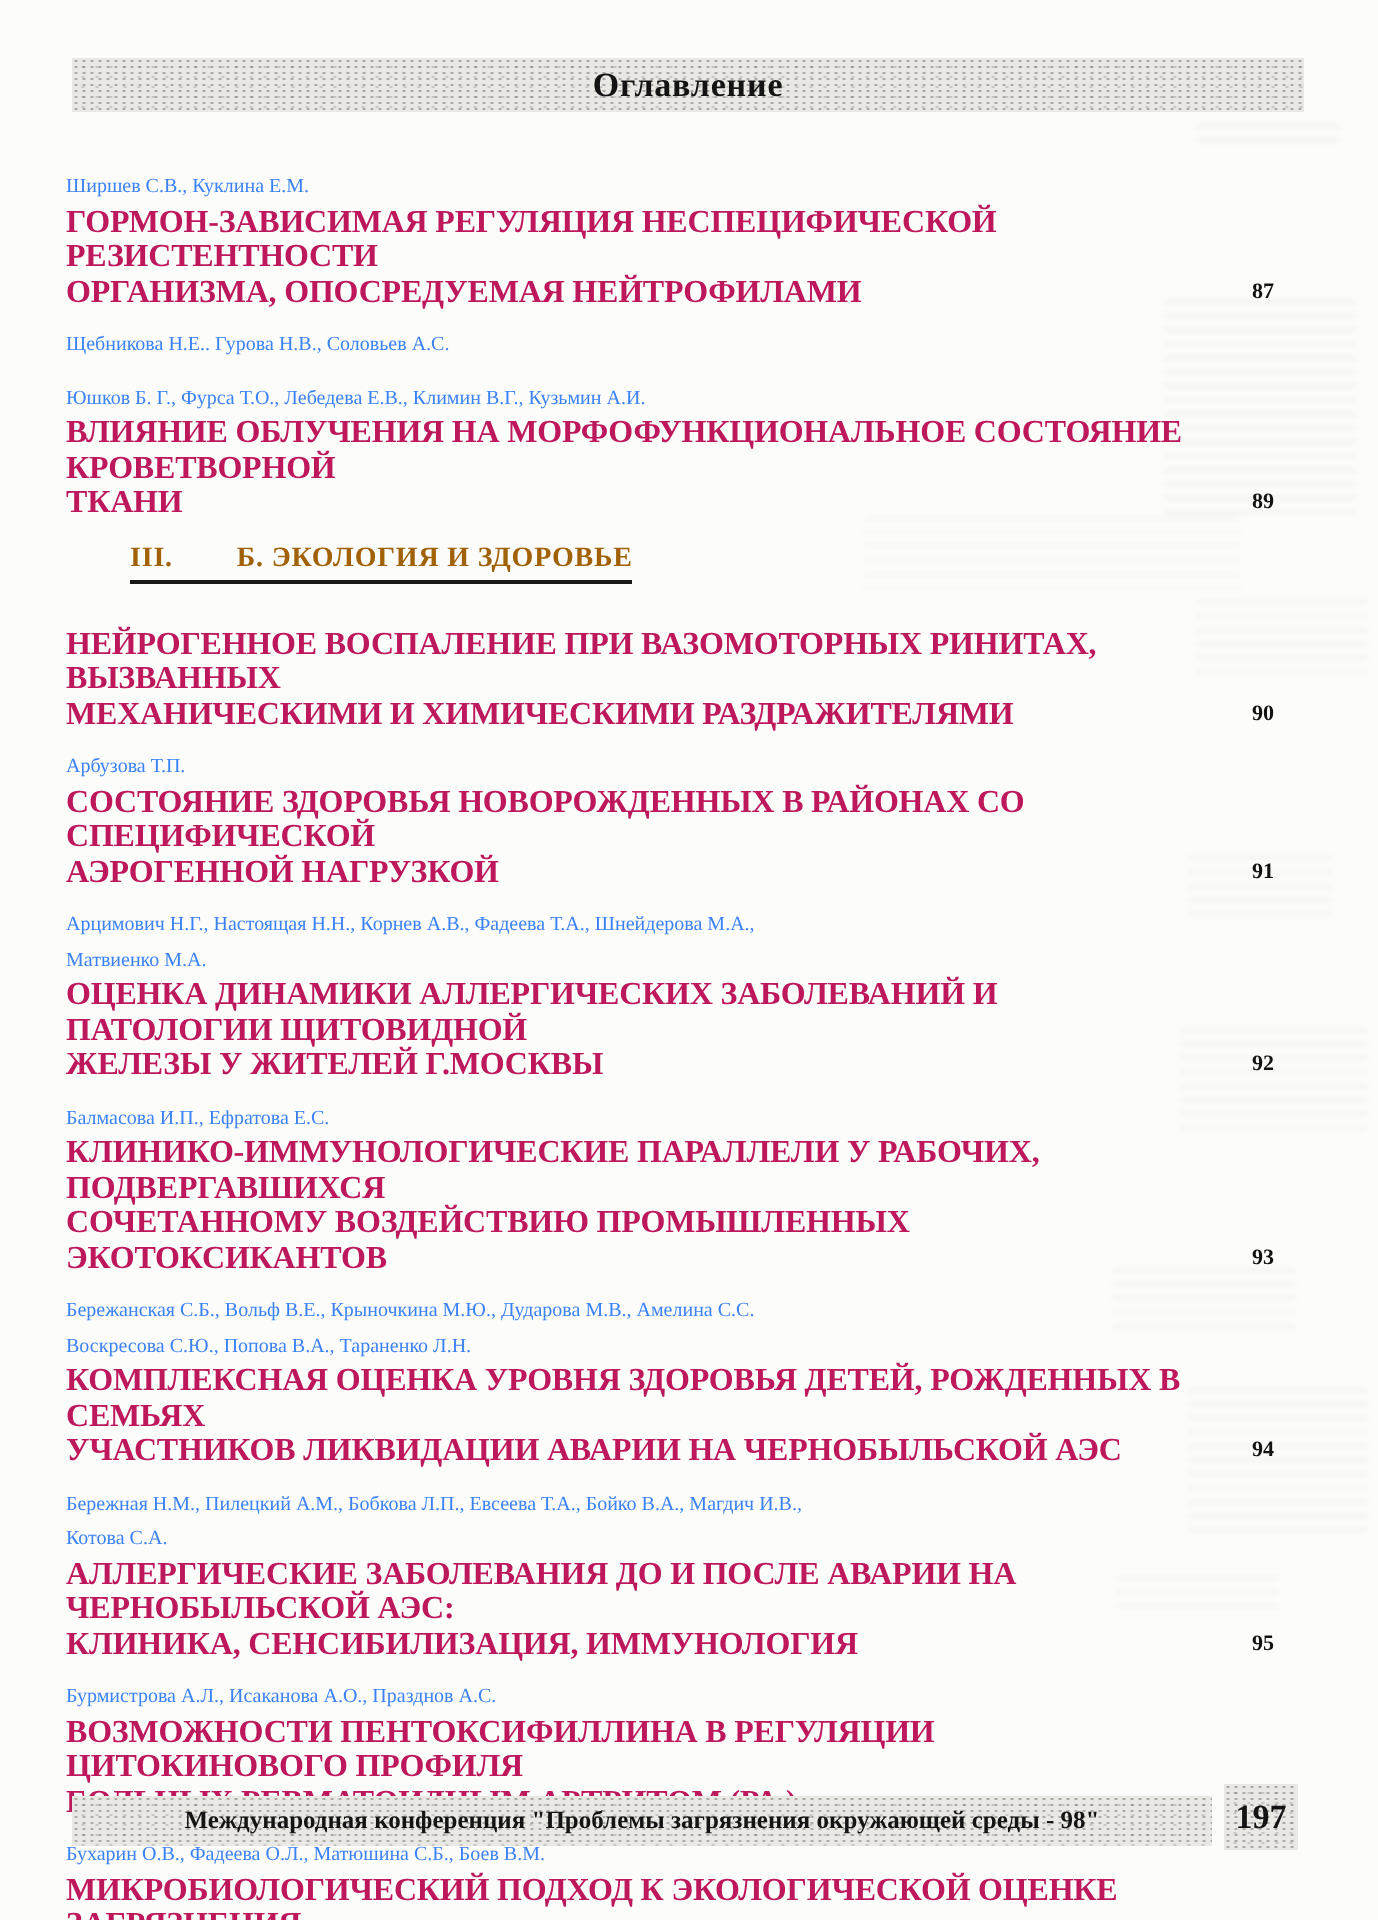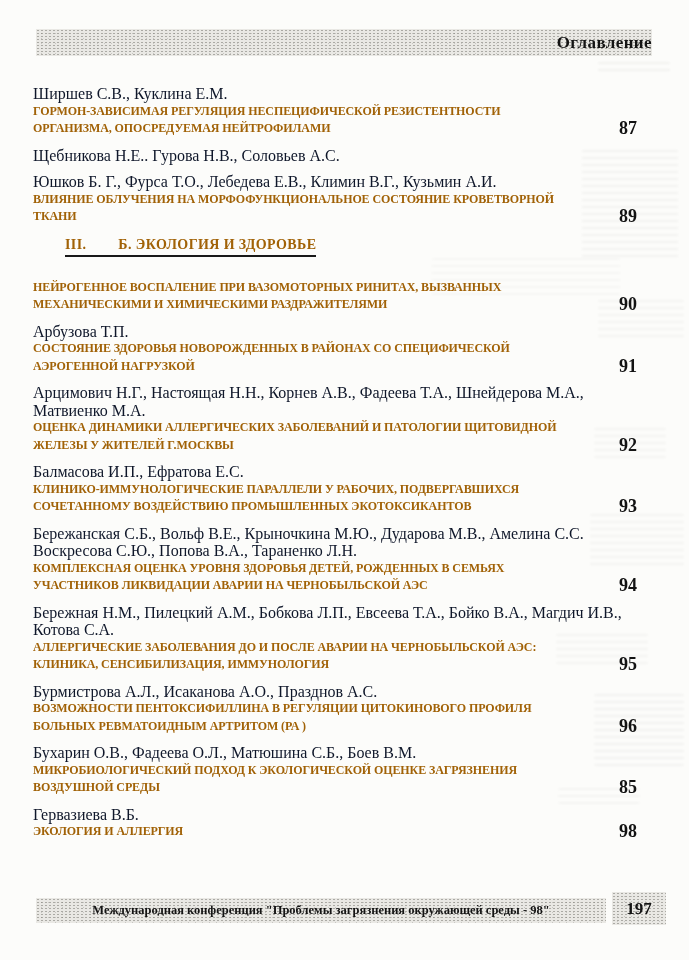--- a/index.html
+++ b/index.html
@@ -34,7 +34,7 @@
     height: 27px;
   }
   .header-title {
-    text-align: right;
+    text-align: center;
     font-weight: 700;
     font-size: 17px;
     line-height: 27px;

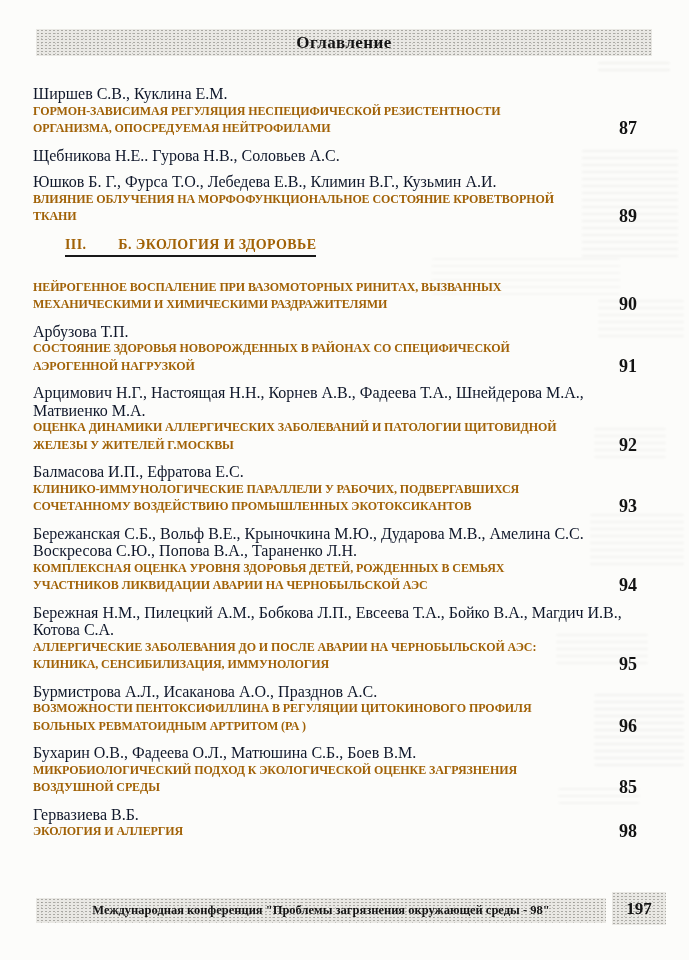--- a/index.html
+++ b/index.html
@@ -51,10 +51,10 @@
 
   .entry { margin-bottom: 9px; }
   .authors {
-    font-size: 16px;
+    font-size: 10px;
     line-height: 17.5px;
     white-space: pre-line;
-    color: #0f172a;
+    color: #3b82f6;
   }
   .title-row {
     display: flex;

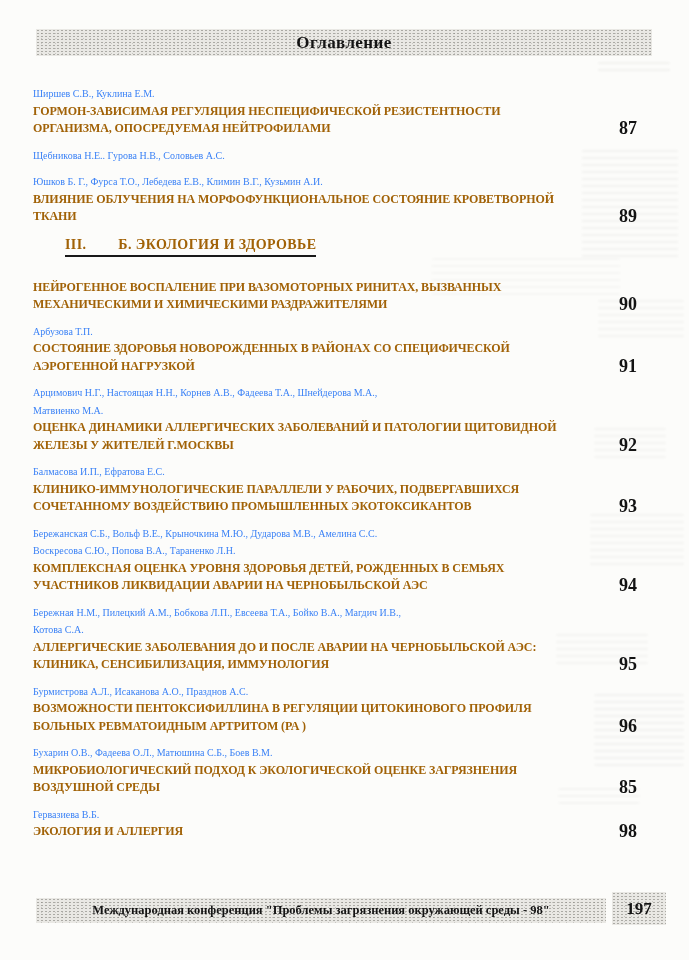--- a/index.html
+++ b/index.html
@@ -62,13 +62,13 @@
     align-items: flex-end;
   }
   .title {
-    font-size: 12px;
+    font-size: 16px;
     font-weight: 700;
     line-height: 17.5px;
     letter-spacing: -0.1px;
     white-space: pre-line;
     max-width: 565px;
-    color: #a16207;
+    color: #be185d;
   }
   .page-num {
     font-size: 18px;

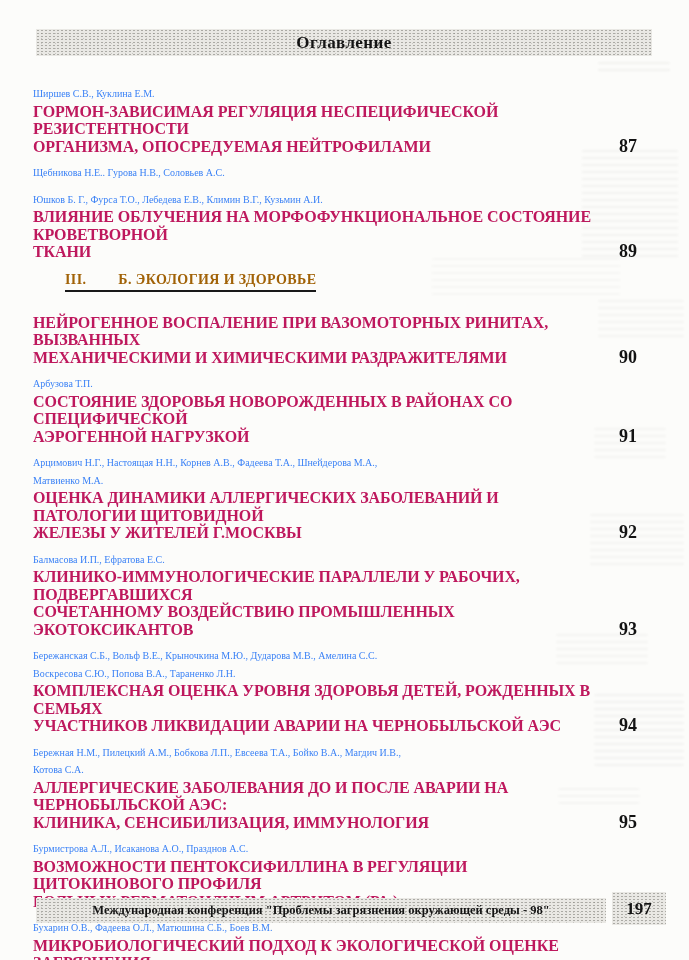--- a/index.html
+++ b/index.html
@@ -71,7 +71,7 @@
     color: #be185d;
   }
   .page-num {
-    font-size: 18px;
+    font-size: 11px;
     font-weight: 700;
     line-height: 17.5px;
     padding-left: 8px;

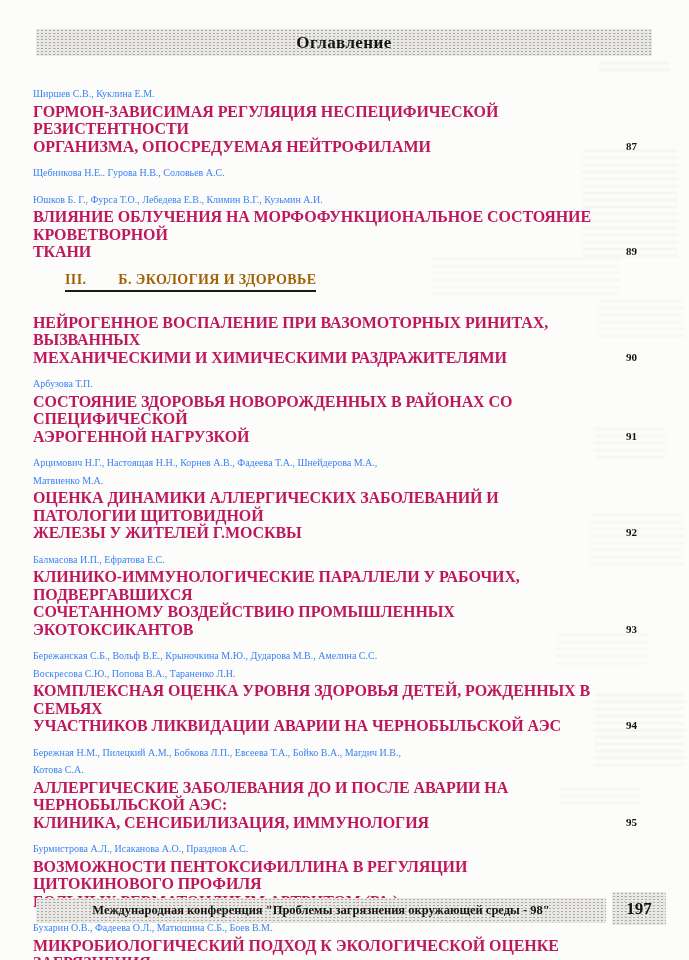--- a/index.html
+++ b/index.html
@@ -108,7 +108,7 @@
     position: absolute;
     left: 612px;
     top: 892px;
-    width: 54px;
+    width: 37px;
     height: 33px;
     display: flex;
     align-items: center;

